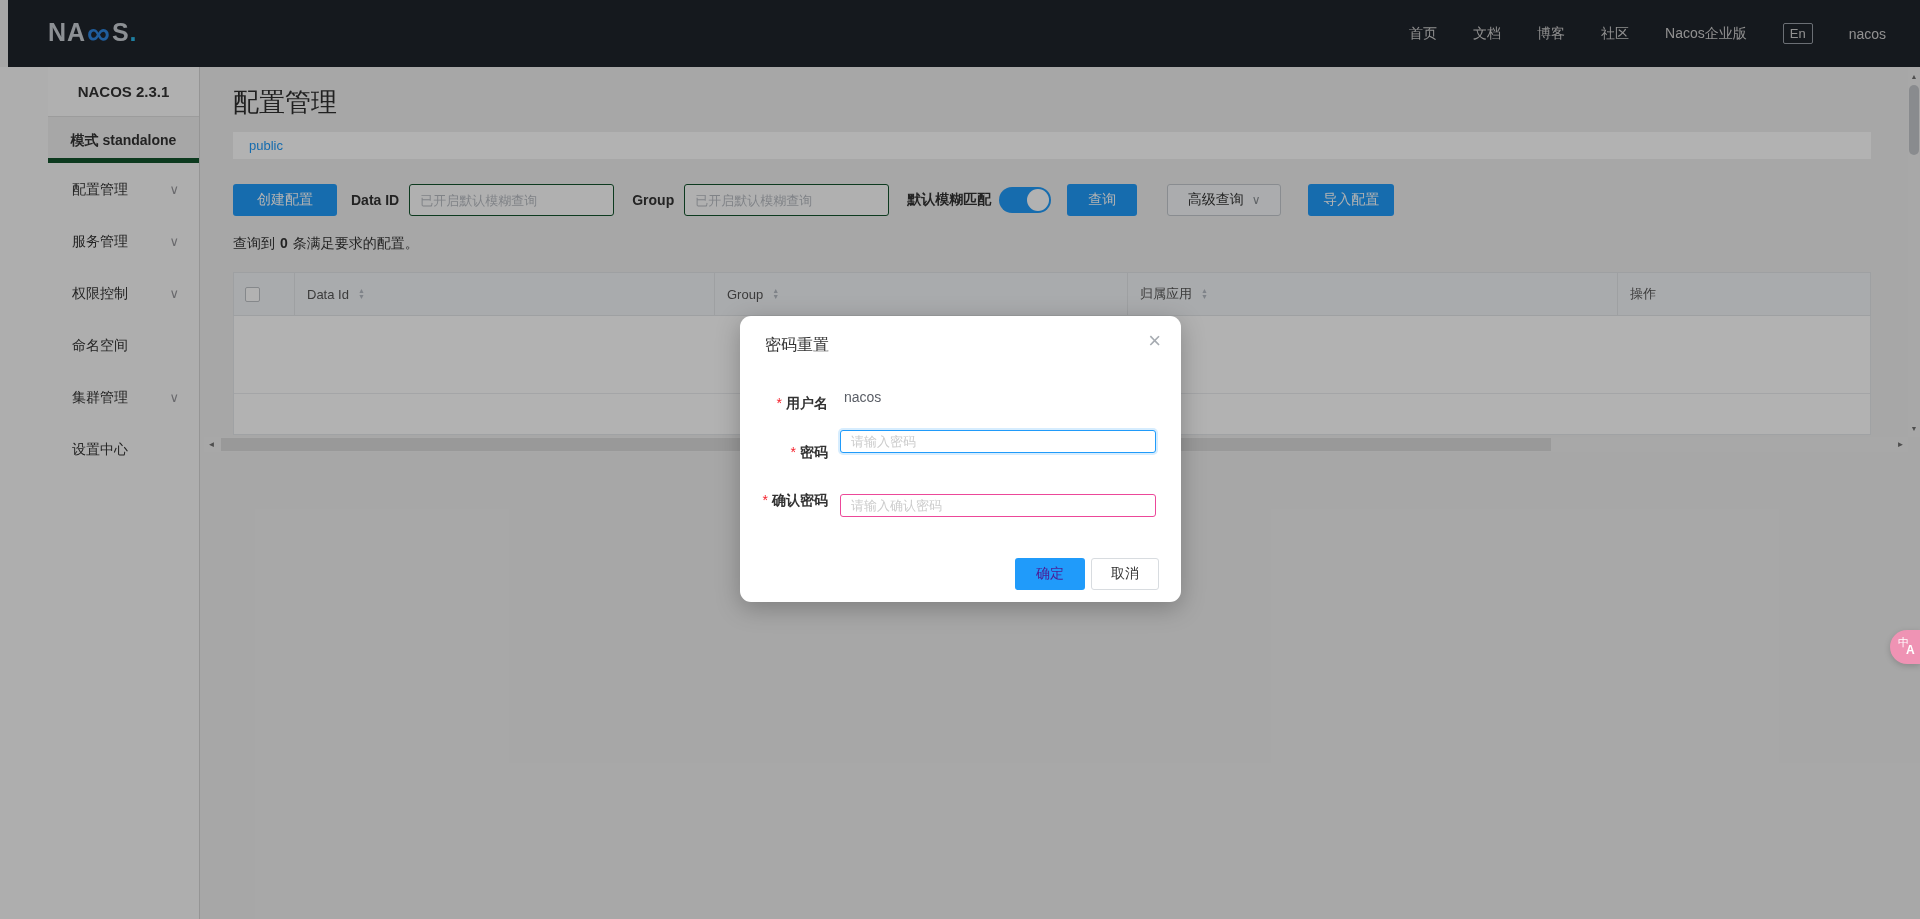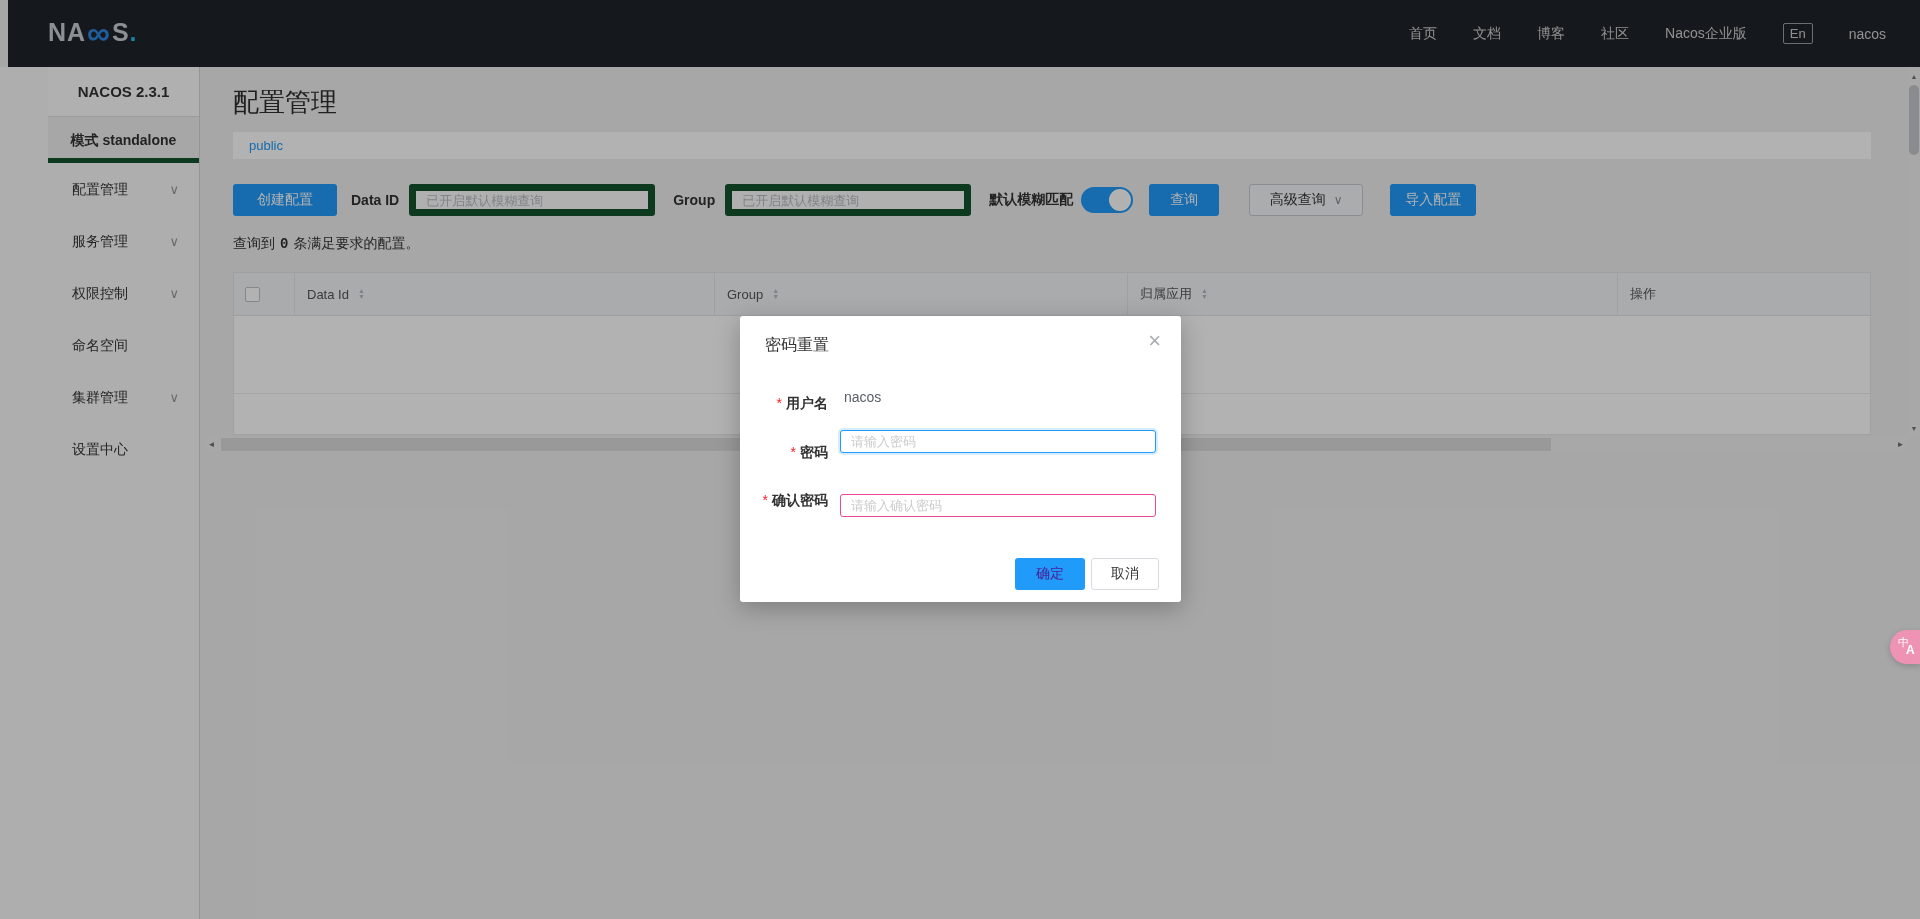--- a/index.html
+++ b/index.html
@@ -47,7 +47,7 @@
   .btn-primary { background:#209bfa; color:#fff; border:none; }
   .btn-normal { background:#f5f7f9; color:#333; border:1px solid #c4c9ce; }
   .tb-label { font-weight:bold; font-size:14px; color:#333; white-space:nowrap; }
-  .tb-input { height:32px; width:246px; border:7px solid #14532d; border-radius:3px;
+  .tb-input { height:32px; width:205px; border:1px solid #14532d; border-radius:3px;
     background:#fdfdfd; padding:0 10px; font-size:13px;
     font-family:"Liberation Sans","DejaVu Sans",sans-serif; }
   .tb-input::placeholder { color:#b8bcc2; }

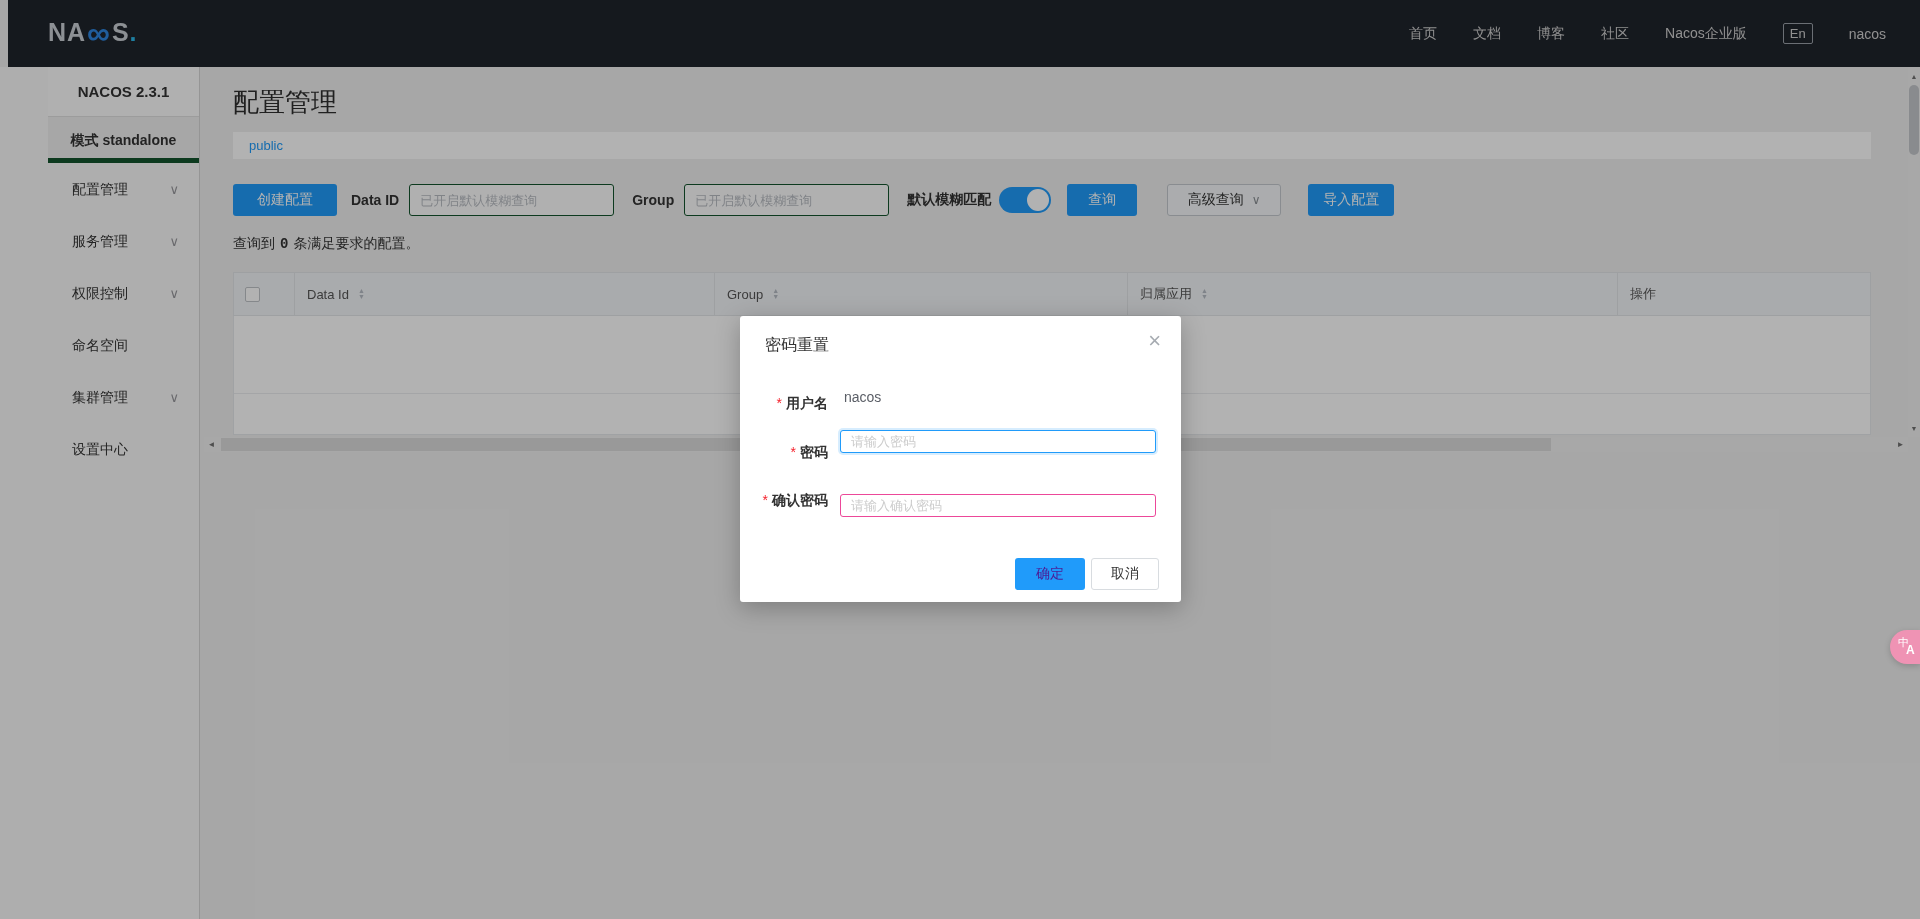--- a/index.html
+++ b/index.html
@@ -55,7 +55,7 @@
   .toggle .knob { position:absolute; right:2px; top:2px; width:22px; height:22px; border-radius:50%; background:#fff; }
   .chev-small { color:#8a8f94; font-size:12px; margin-left:8px; }
 
-  .result-line { position:absolute; left:33px; top:168px; font-size:14px; color:#333;font-family:Liberation Mono, monospace; }
+  .result-line { position:absolute; left:33px; top:168px; font-size:14px; color:#333; }
   .result-line b { margin:0 5px; }
 
   .cfg-table { position:absolute; left:33px; top:205px; width:1638px; }

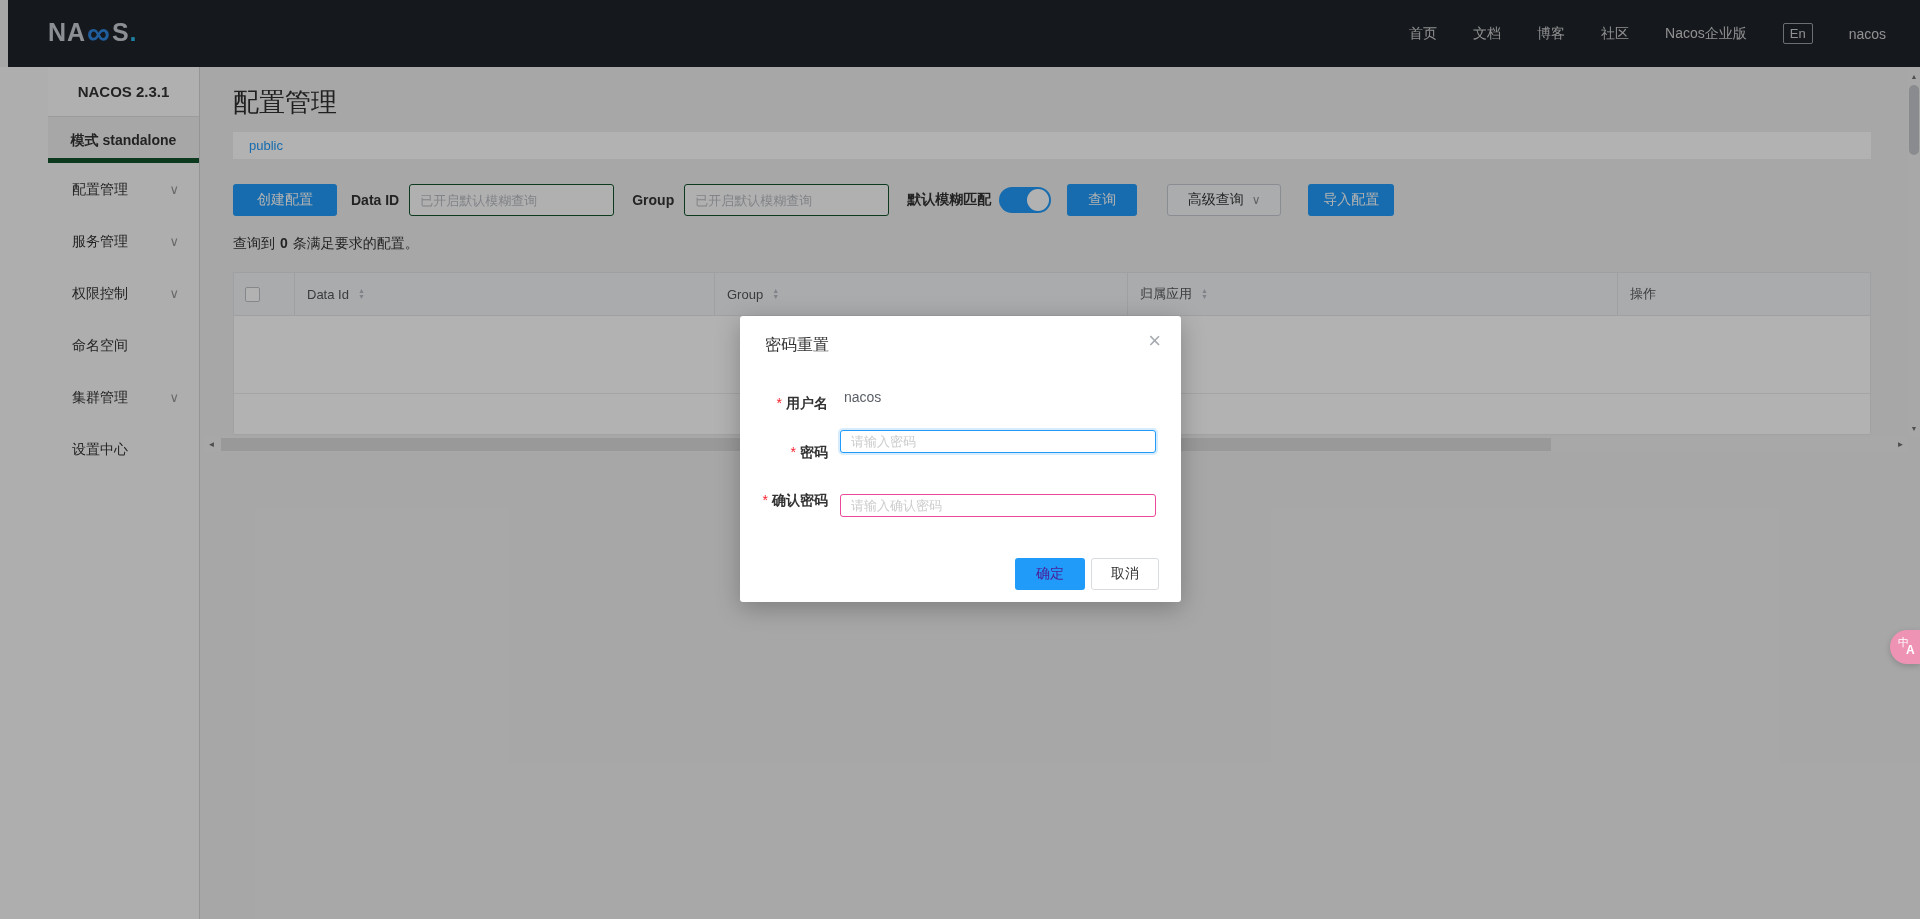--- a/index.html
+++ b/index.html
@@ -87,7 +87,7 @@
   
   .mask { position:absolute; left:0; top:0; width:1920px; height:919px; background:rgba(0,0,0,0.30); z-index:20; }
   .dialog { position:absolute; left:740px; top:316px; width:441px; height:286px; background:#fff;
-    border-radius:3px; box-shadow:0 6px 24px rgba(0,0,0,0.25); z-index:30; }
+    border-radius:11px; box-shadow:0 6px 24px rgba(0,0,0,0.25); z-index:30; }
   .dlg-title { position:absolute; left:25px; top:19px; font-size:16px; color:#333; }
   .dlg-close { position:absolute; right:16px; top:10px; font-size:22px; color:#a6abb1; cursor:pointer;
     line-height:1; padding:4px; }

